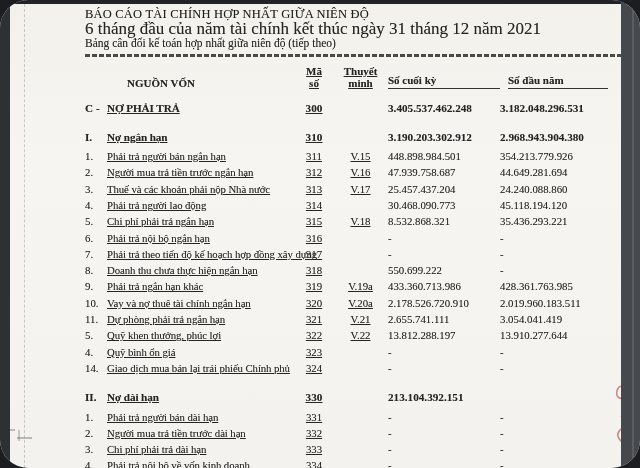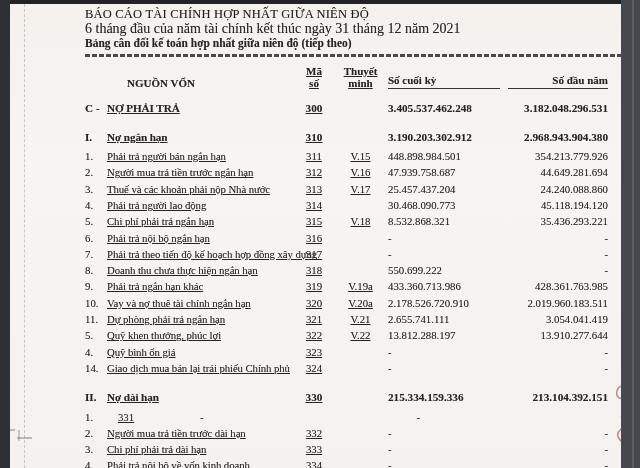--- a/index.html
+++ b/index.html
@@ -8,6 +8,7 @@
     background:linear-gradient(180deg,#f2f1ec 0%,#f6f5f1 35%,#f3f2ee 100%);
     font-family:"Liberation Serif","DejaVu Serif",serif;
     color:#262523;
+    border-radius:28px;
   }
   
   .edge-top{position:absolute;left:0;top:0;width:640px;height:4px;background:#212326;z-index:6;}

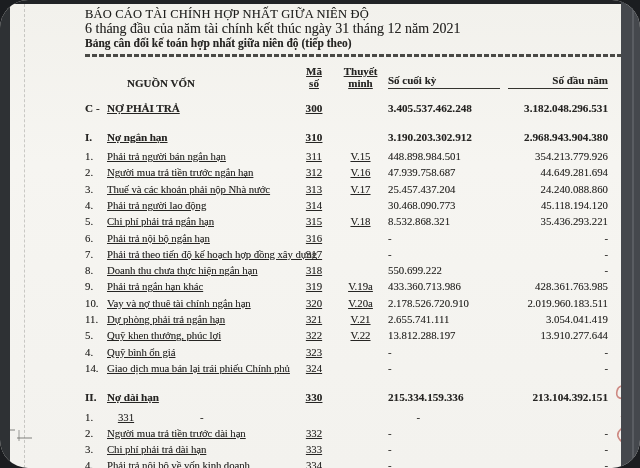--- a/index.html
+++ b/index.html
@@ -26,7 +26,7 @@
   .doc{position:absolute;left:85px;top:6px;width:523px;z-index:3;
        text-shadow:0 0 .4px rgba(40,40,38,.35);}
   .title{font-size:12.5px;line-height:16px;letter-spacing:.2px;color:#1e1e1c;}
-  .subtitle{font-size:14px;line-height:14px;}
+  .subtitle{font-size:17px;line-height:14px;}
   .statement{font-size:11.5px;line-height:14px;font-weight:bold;}
   .rule{margin-top:4px;height:2.5px;width:537px;
         background:repeating-linear-gradient(90deg,#4a4a46 0 5px,transparent 5px 7px);}

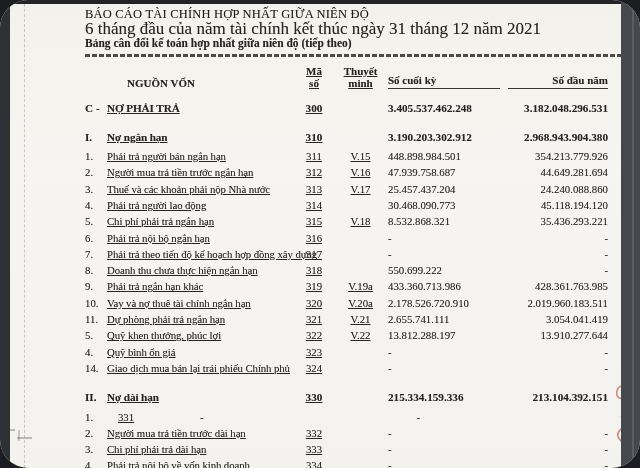--- a/index.html
+++ b/index.html
@@ -27,7 +27,7 @@
        text-shadow:0 0 .4px rgba(40,40,38,.35);}
   .title{font-size:12.5px;line-height:16px;letter-spacing:.2px;color:#1e1e1c;}
   .subtitle{font-size:17px;line-height:14px;}
-  .statement{font-size:11.5px;line-height:14px;font-weight:bold;}
+  .statement{font-size:11.5px;line-height:14px;font-weight:normal;}
   .rule{margin-top:4px;height:2.5px;width:537px;
         background:repeating-linear-gradient(90deg,#4a4a46 0 5px,transparent 5px 7px);}
 

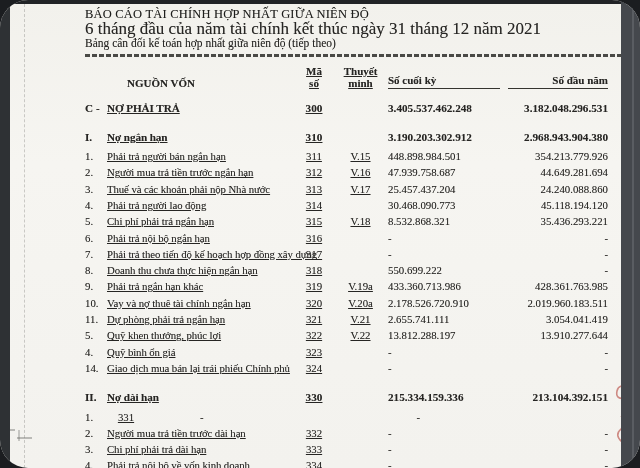--- a/index.html
+++ b/index.html
@@ -40,7 +40,7 @@
   .c-ma{width:38px;text-align:center;text-decoration:underline;}
   .c-tm{width:55px;text-align:center;box-sizing:border-box;text-decoration:underline;}
   .c-ck{width:112px;text-align:left;}
-  .c-dn{width:108px;text-align:right;}
+  .c-dn{width:108px;text-align:left;}
   .thead .c-ck{border-bottom:1.2px solid #35342f;padding-bottom:2px;}
   .thead .c-dn{width:100px;margin-left:8px;border-bottom:1.2px solid #35342f;padding-bottom:2px;}
 

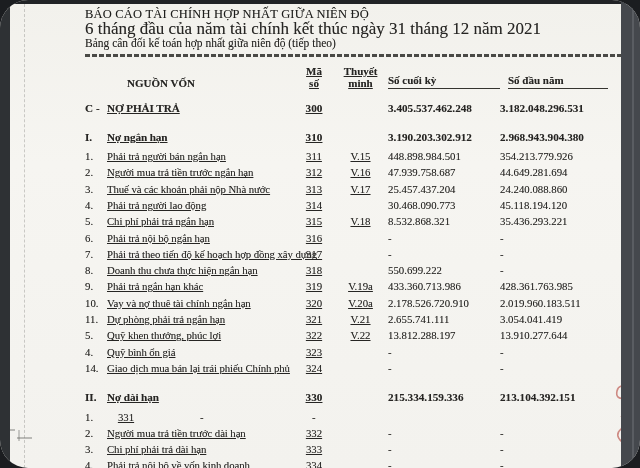--- a/index.html
+++ b/index.html
@@ -221,7 +221,6 @@
           <span class="c-label">Nợ dài hạn</span>
           <span class="c-ma">330</span>
           <span class="c-tm"></span>
-          <span class="c-ck">215.334.159.336</span>
           <span class="c-dn">213.104.392.151</span>
         </div>
         <div class="row">

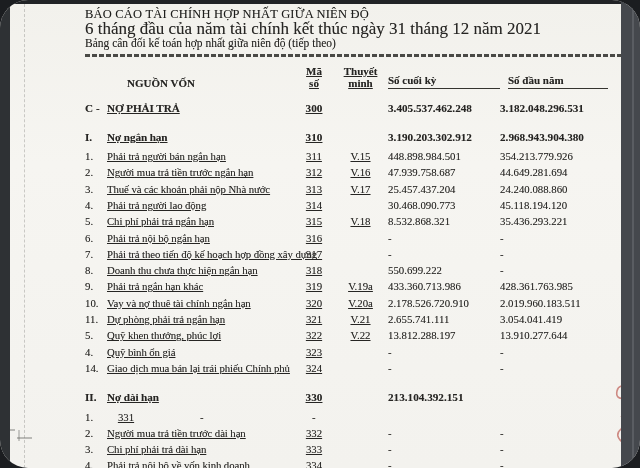--- a/index.html
+++ b/index.html
@@ -225,6 +225,7 @@
         </div>
         <div class="row">
           <span class="c-no">1.</span>
+          <span class="c-label">Phải trả người bán dài hạn</span>
           <span class="c-ma">331</span>
           <span class="c-tm"></span>
           <span class="c-ck">-</span>

